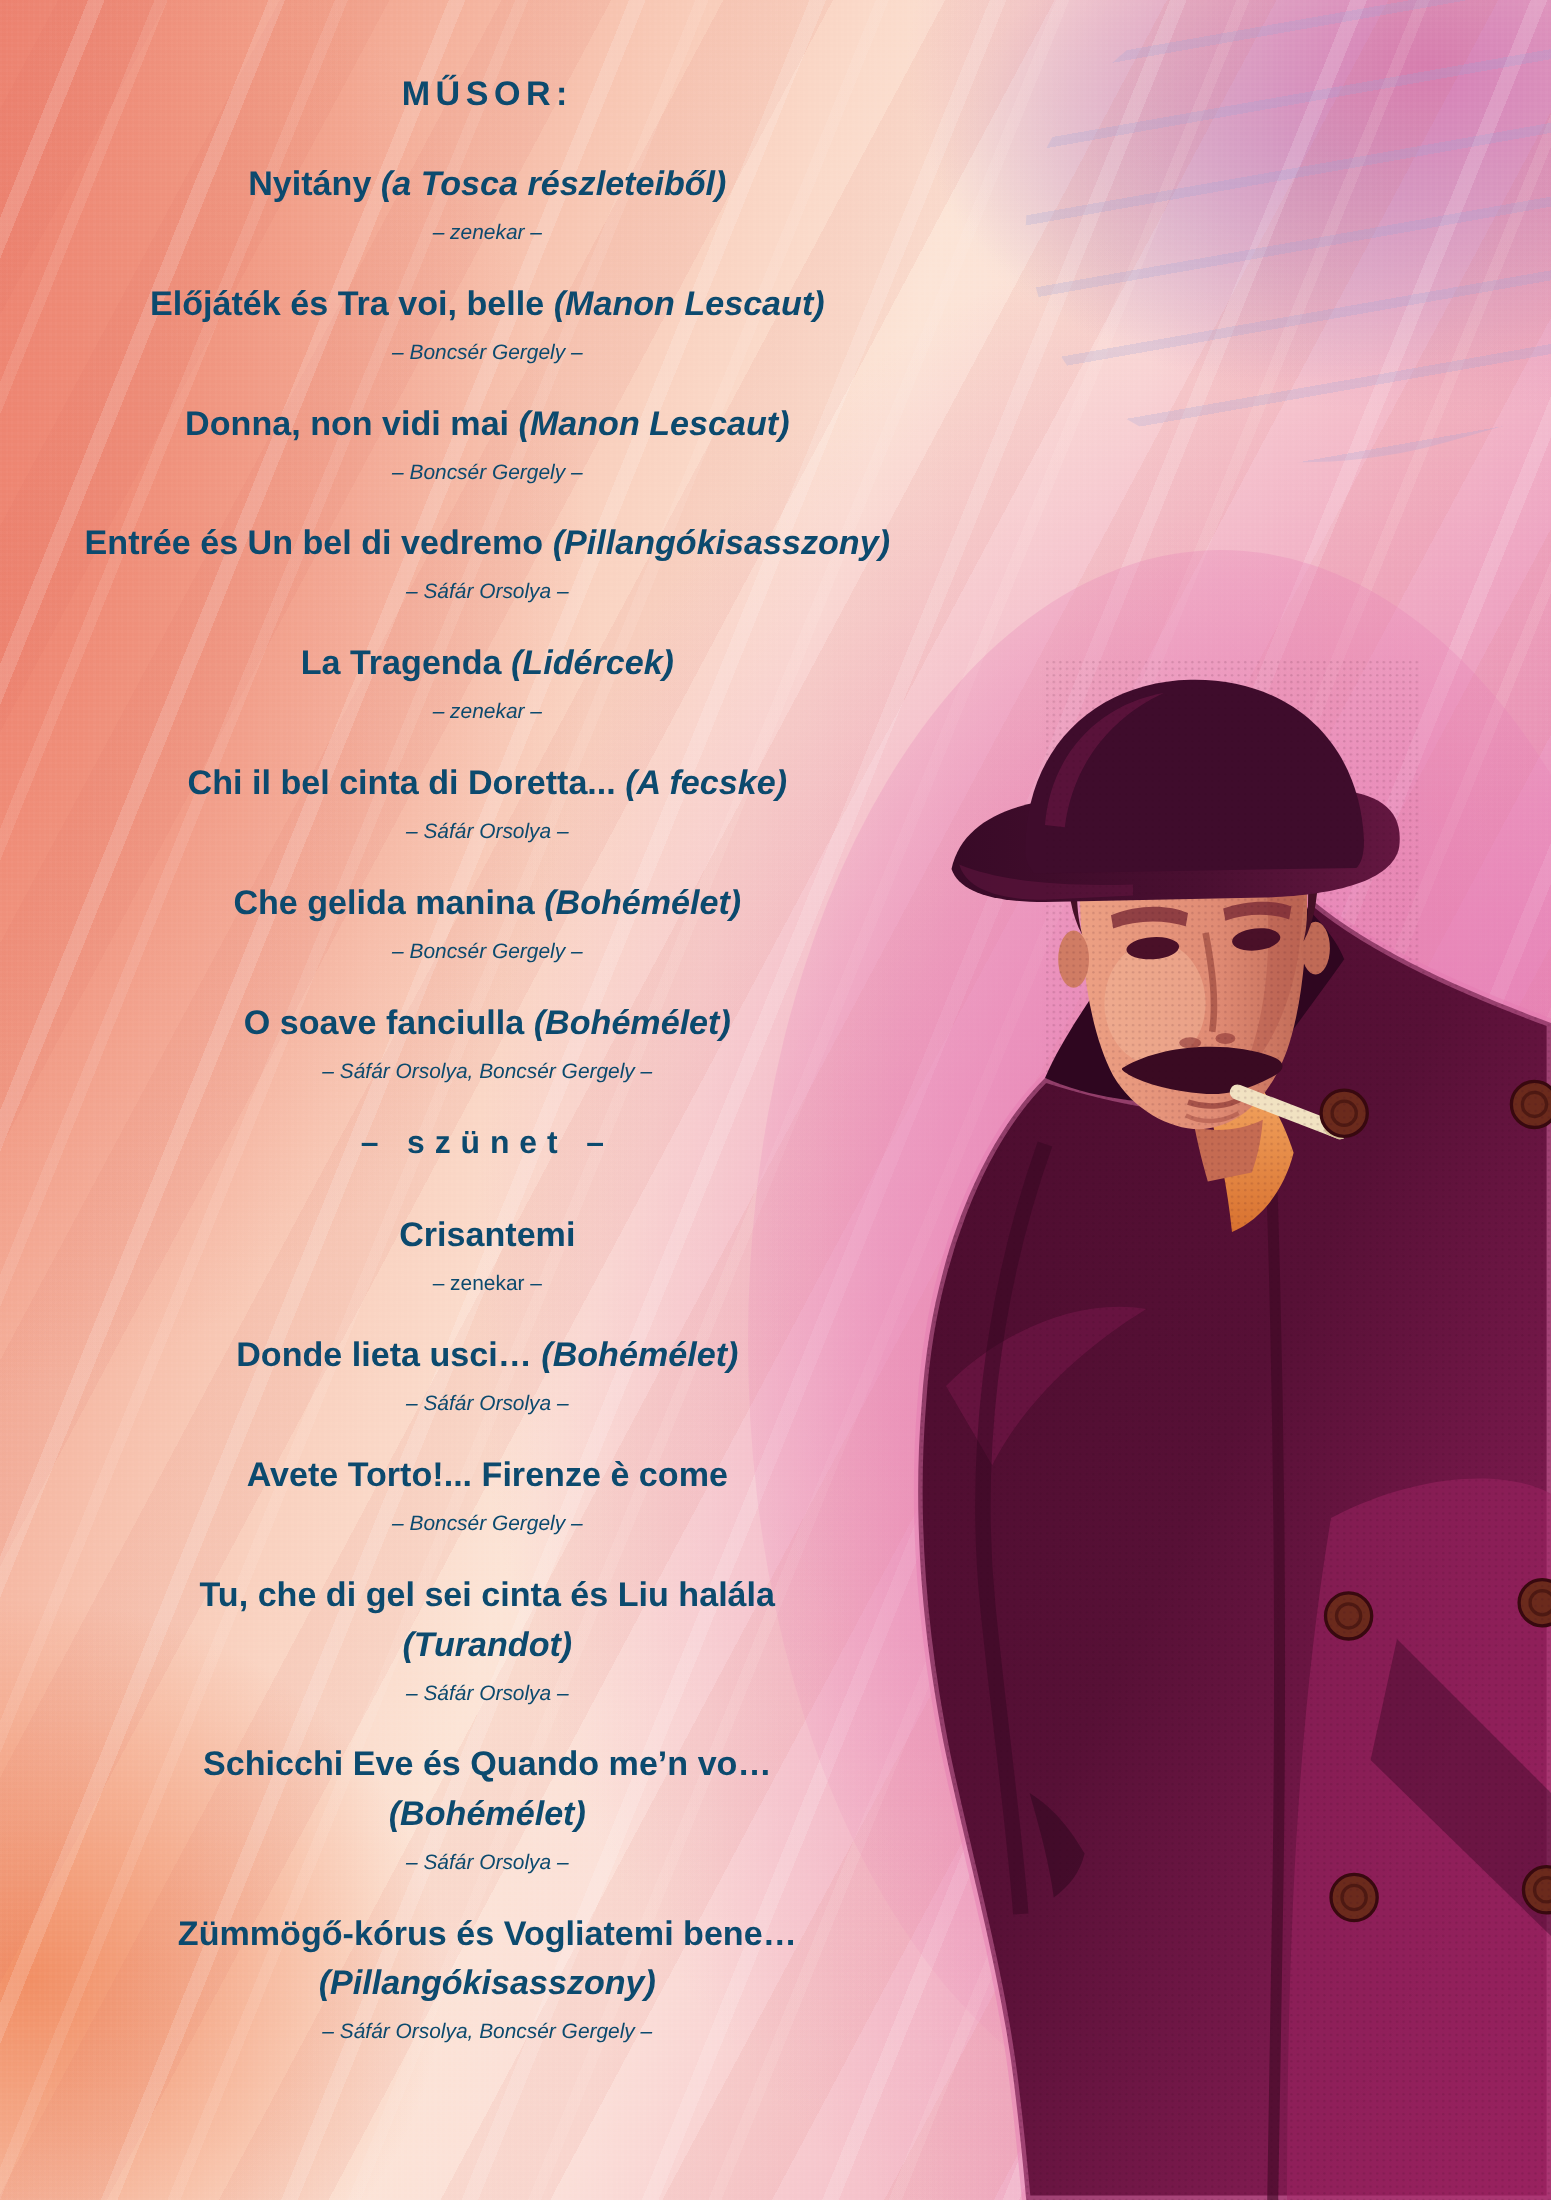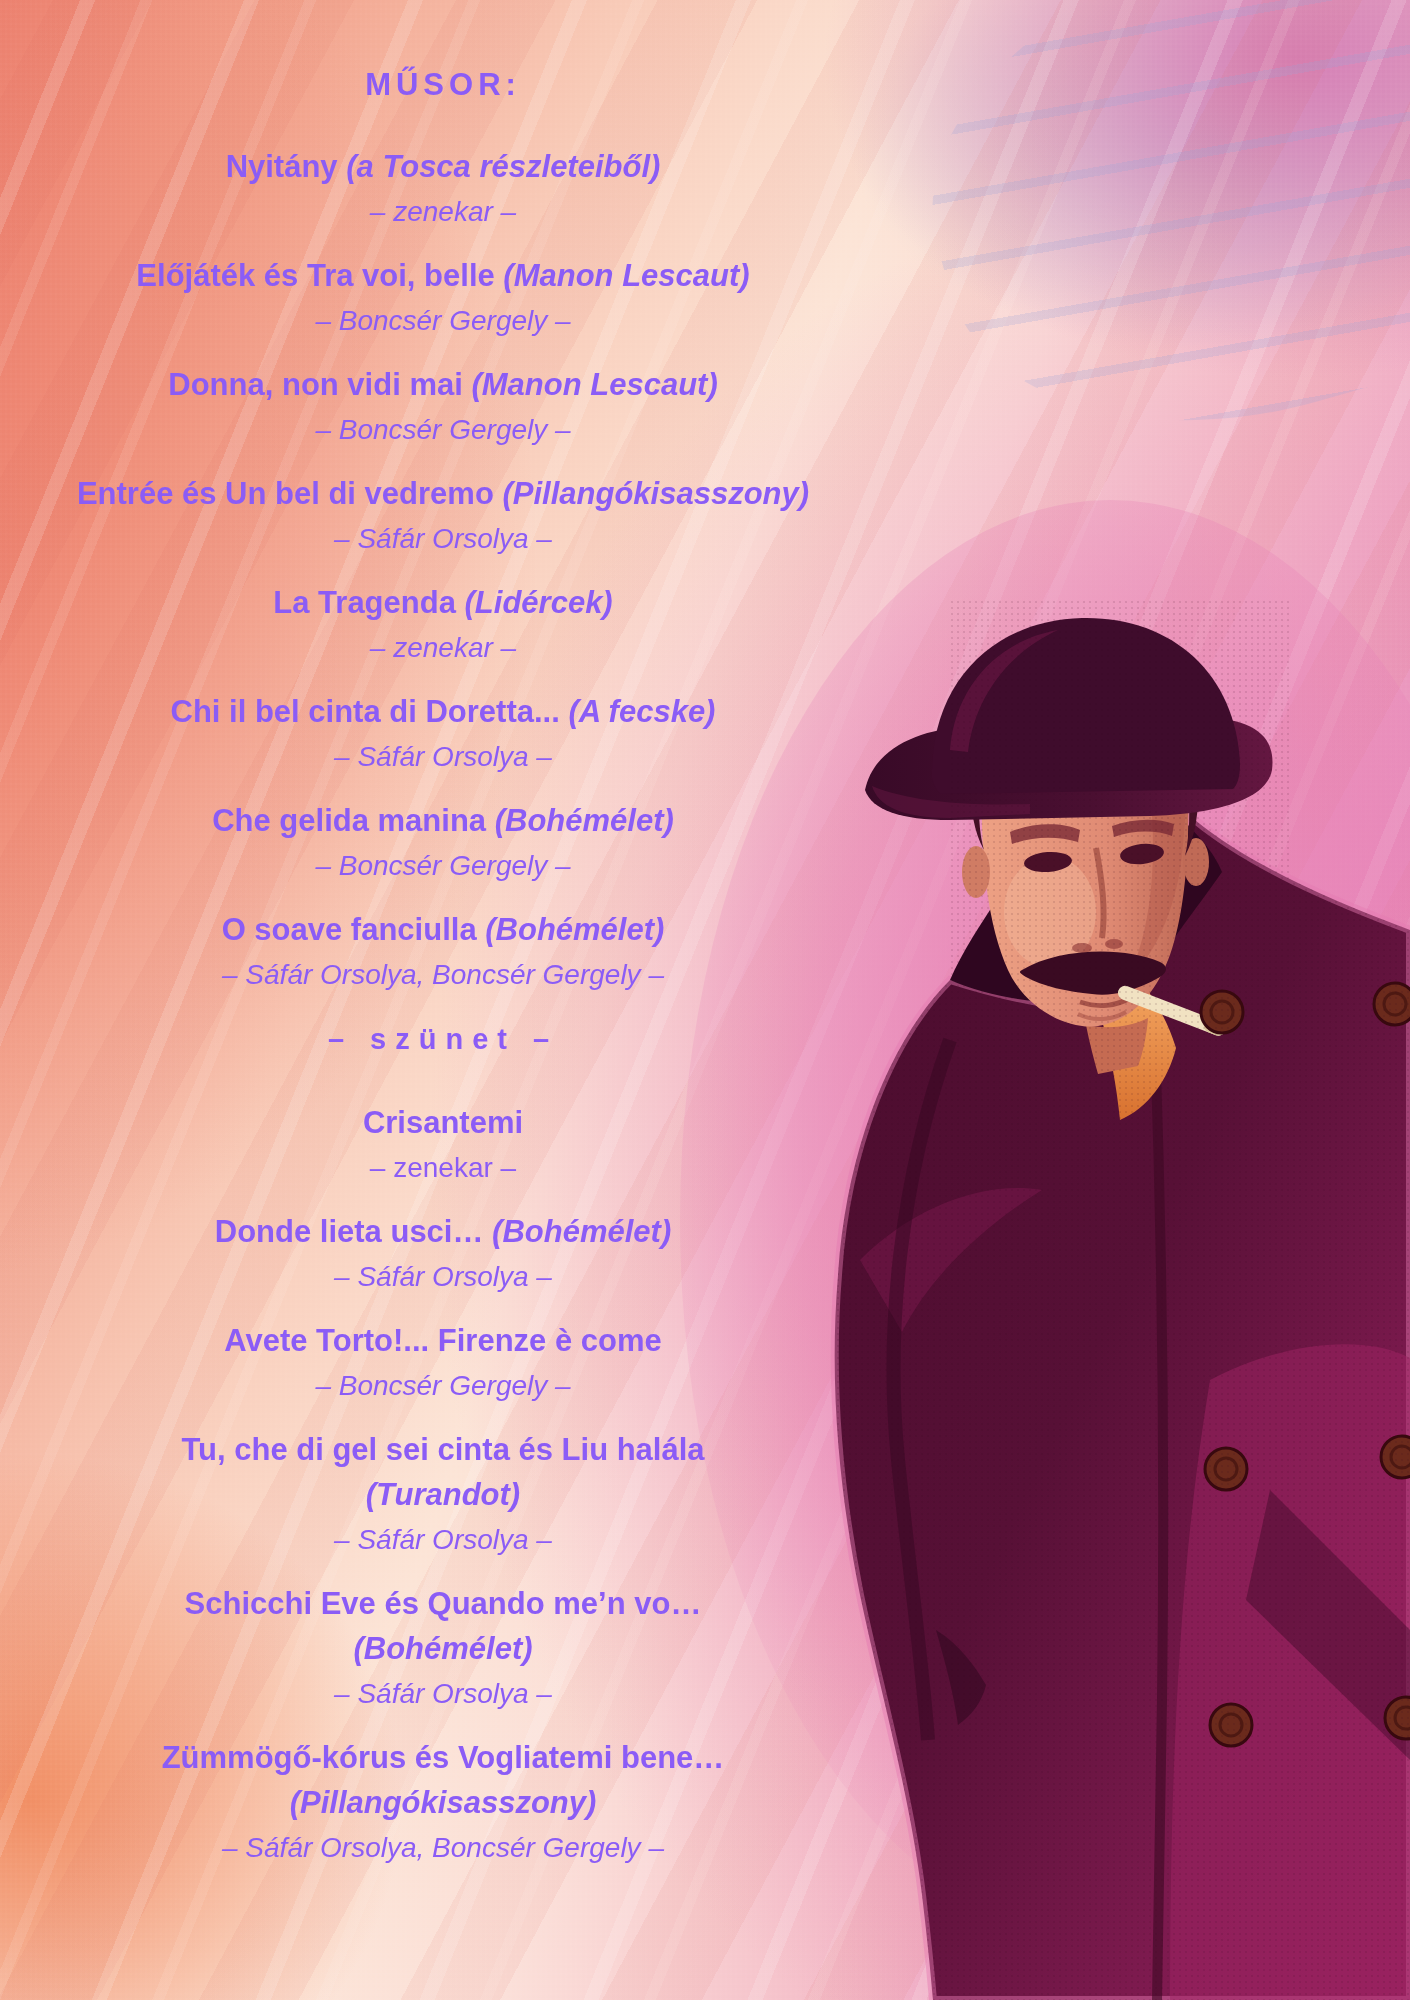--- a/index.html
+++ b/index.html
@@ -40,7 +40,7 @@
   
   .program{
     position:absolute;left:0;top:0;width:886px;z-index:3;
-    text-align:center;color:#8b5cf6;
+    text-align:center;color:#0c4a6e;
   }
   .heading{
     font-size:31px;font-weight:bold;letter-spacing:5px;

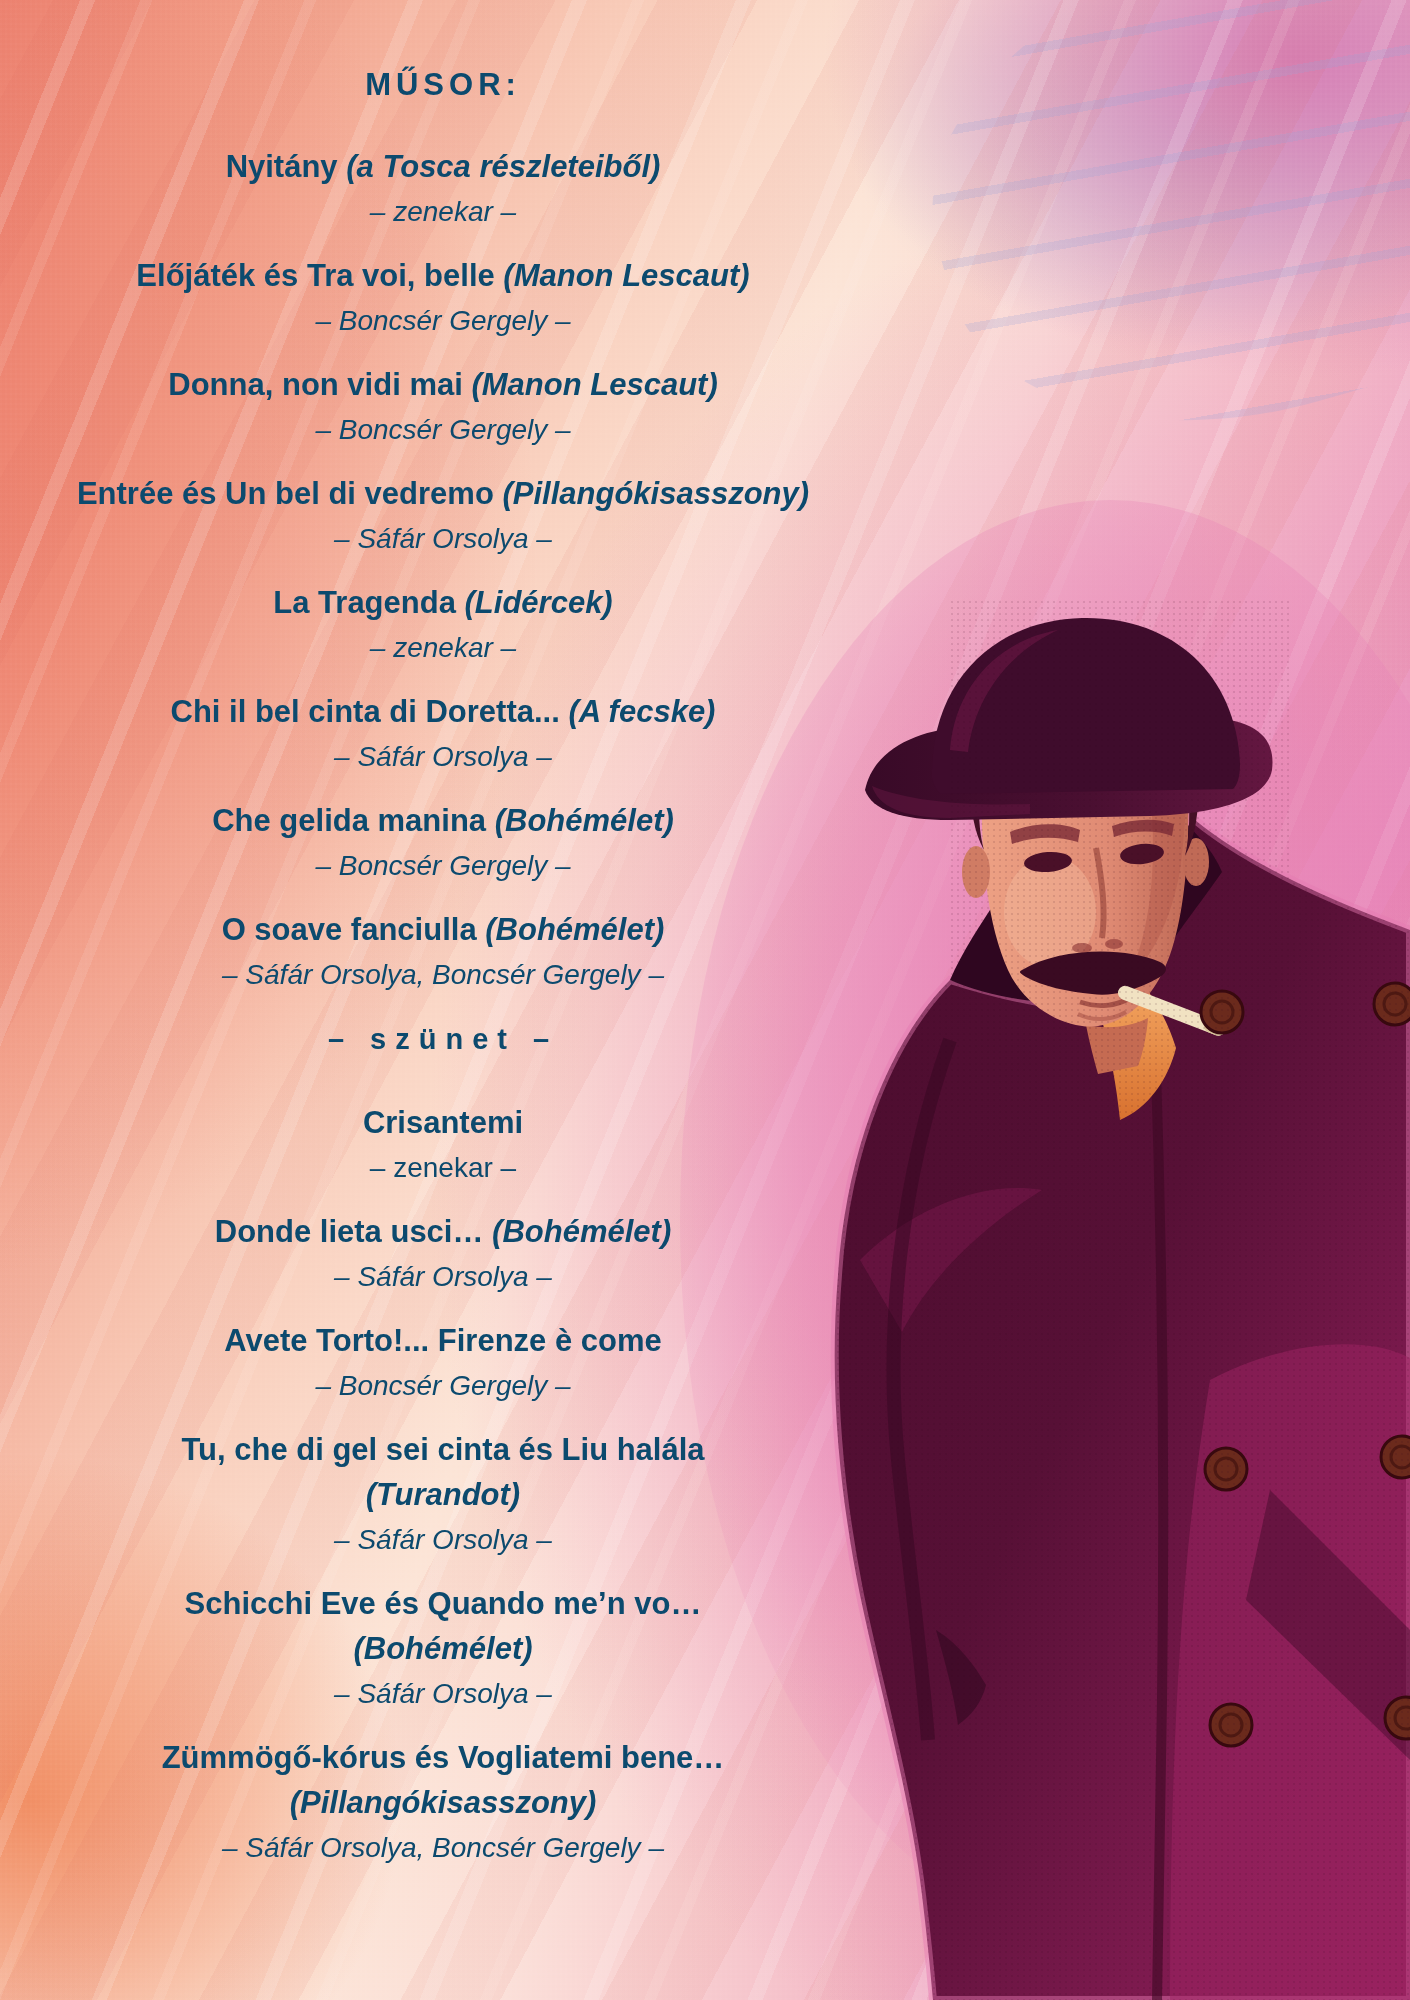--- a/index.html
+++ b/index.html
@@ -48,7 +48,7 @@
   }
   .entry{margin-bottom:19px;}
   .entry .tl{font-size:31px;font-weight:bold;line-height:45px;}
-  .entry .by{font-size:28px;line-height:45px;text-align:center;}
+  .entry .by{font-size:19px;line-height:45px;text-align:center;}
   .it{font-style:italic;}
   .intermission{
     font-size:29px;font-weight:bold;letter-spacing:9px;

